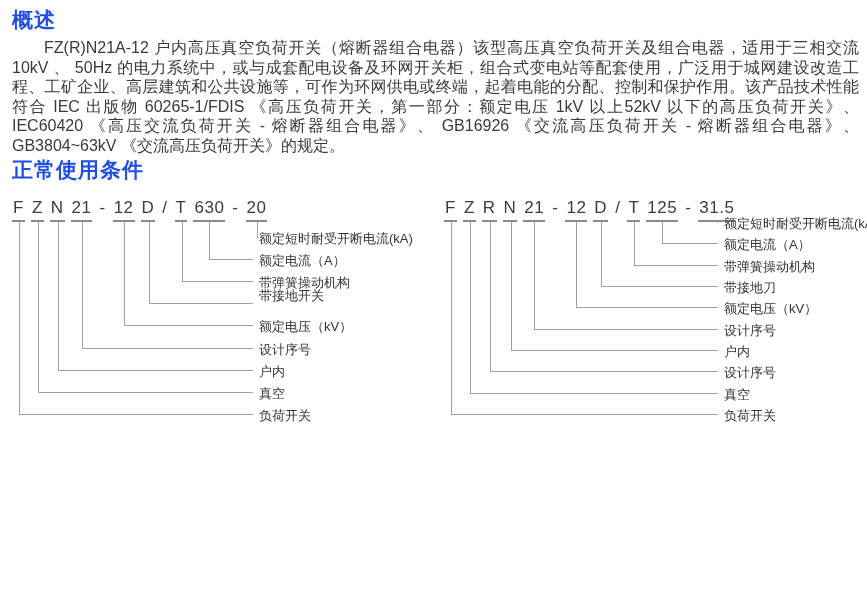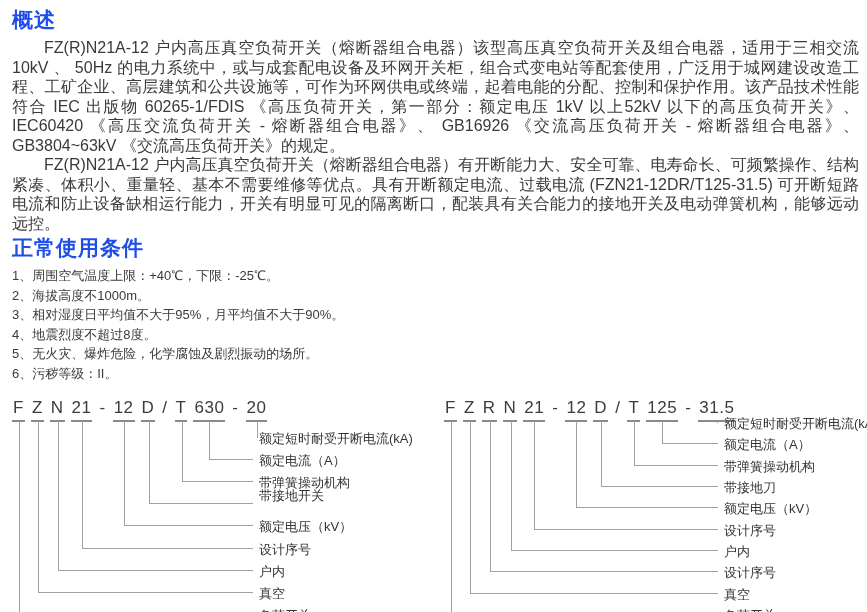--- a/index.html
+++ b/index.html
@@ -75,7 +75,6 @@
   <div class="overview">
     <h2 class="sec-title">概述</h2>
     <p>FZ(R)N21A-12 户内高压真空负荷开关（熔断器组合电器）该型高压真空负荷开关及组合电器，适用于三相交流 10kV 、 50Hz 的电力系统中，或与成套配电设备及环网开关柜，组合式变电站等配套使用，广泛用于城网建设改造工程、工矿企业、高层建筑和公共设施等，可作为环网供电或终端，起着电能的分配、控制和保护作用。该产品技术性能符合 IEC 出版物 60265-1/FDIS 《高压负荷开关，第一部分：额定电压 1kV 以上52kV 以下的高压负荷开关》、 IEC60420 《高压交流负荷开关 - 熔断器组合电器》、 GB16926 《交流高压负荷开关 - 熔断器组合电器》、 GB3804~63kV 《交流高压负荷开关》的规定。</p>
-    <p>FZ(R)N21A-12 户内高压真空负荷开关（熔断器组合电器）有开断能力大、安全可靠、电寿命长、可频繁操作、结构紧凑、体积小、重量轻、基本不需要维修等优点。具有开断额定电流、过载电流 (FZN21-12DR/T125-31.5) 可开断短路电流和防止设备缺相运行能力，开关有明显可见的隔离断口，配装具有关合能力的接地开关及电动弹簧机构，能够远动远控。</p>
   </div>
 
   <div>

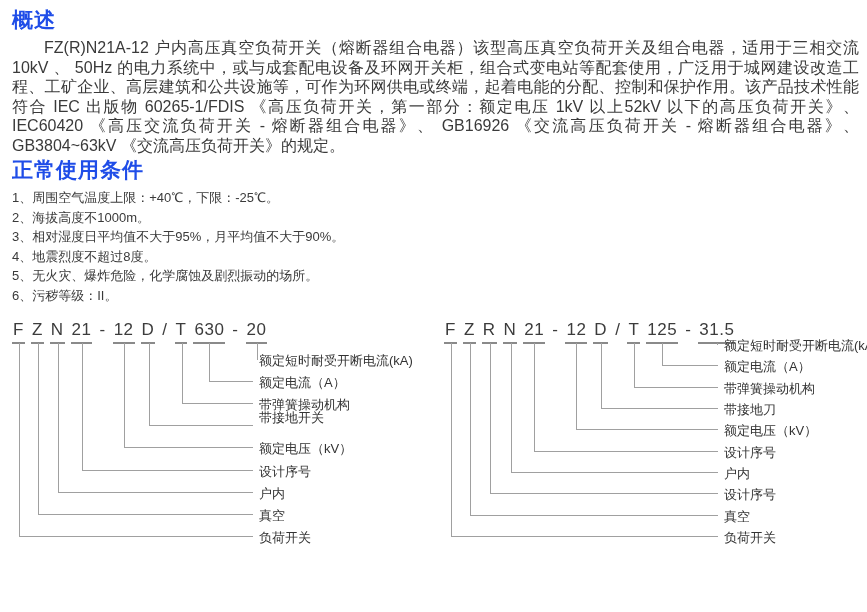--- a/index.html
+++ b/index.html
@@ -79,14 +79,6 @@
 
   <div>
     <h2 class="sec-title">正常使用条件</h2>
-    <div class="cond-list">
-      <div class="cond-item">1、周围空气温度上限：+40℃，下限：-25℃。</div>
-      <div class="cond-item">2、海拔高度不1000m。</div>
-      <div class="cond-item">3、相对湿度日平均值不大于95%，月平均值不大于90%。</div>
-      <div class="cond-item">4、地震烈度不超过8度。</div>
-      <div class="cond-item">5、无火灾、爆炸危险，化学腐蚀及剧烈振动的场所。</div>
-      <div class="cond-item">6、污秽等级：II。</div>
-    </div>
   </div>
 
   <div>

